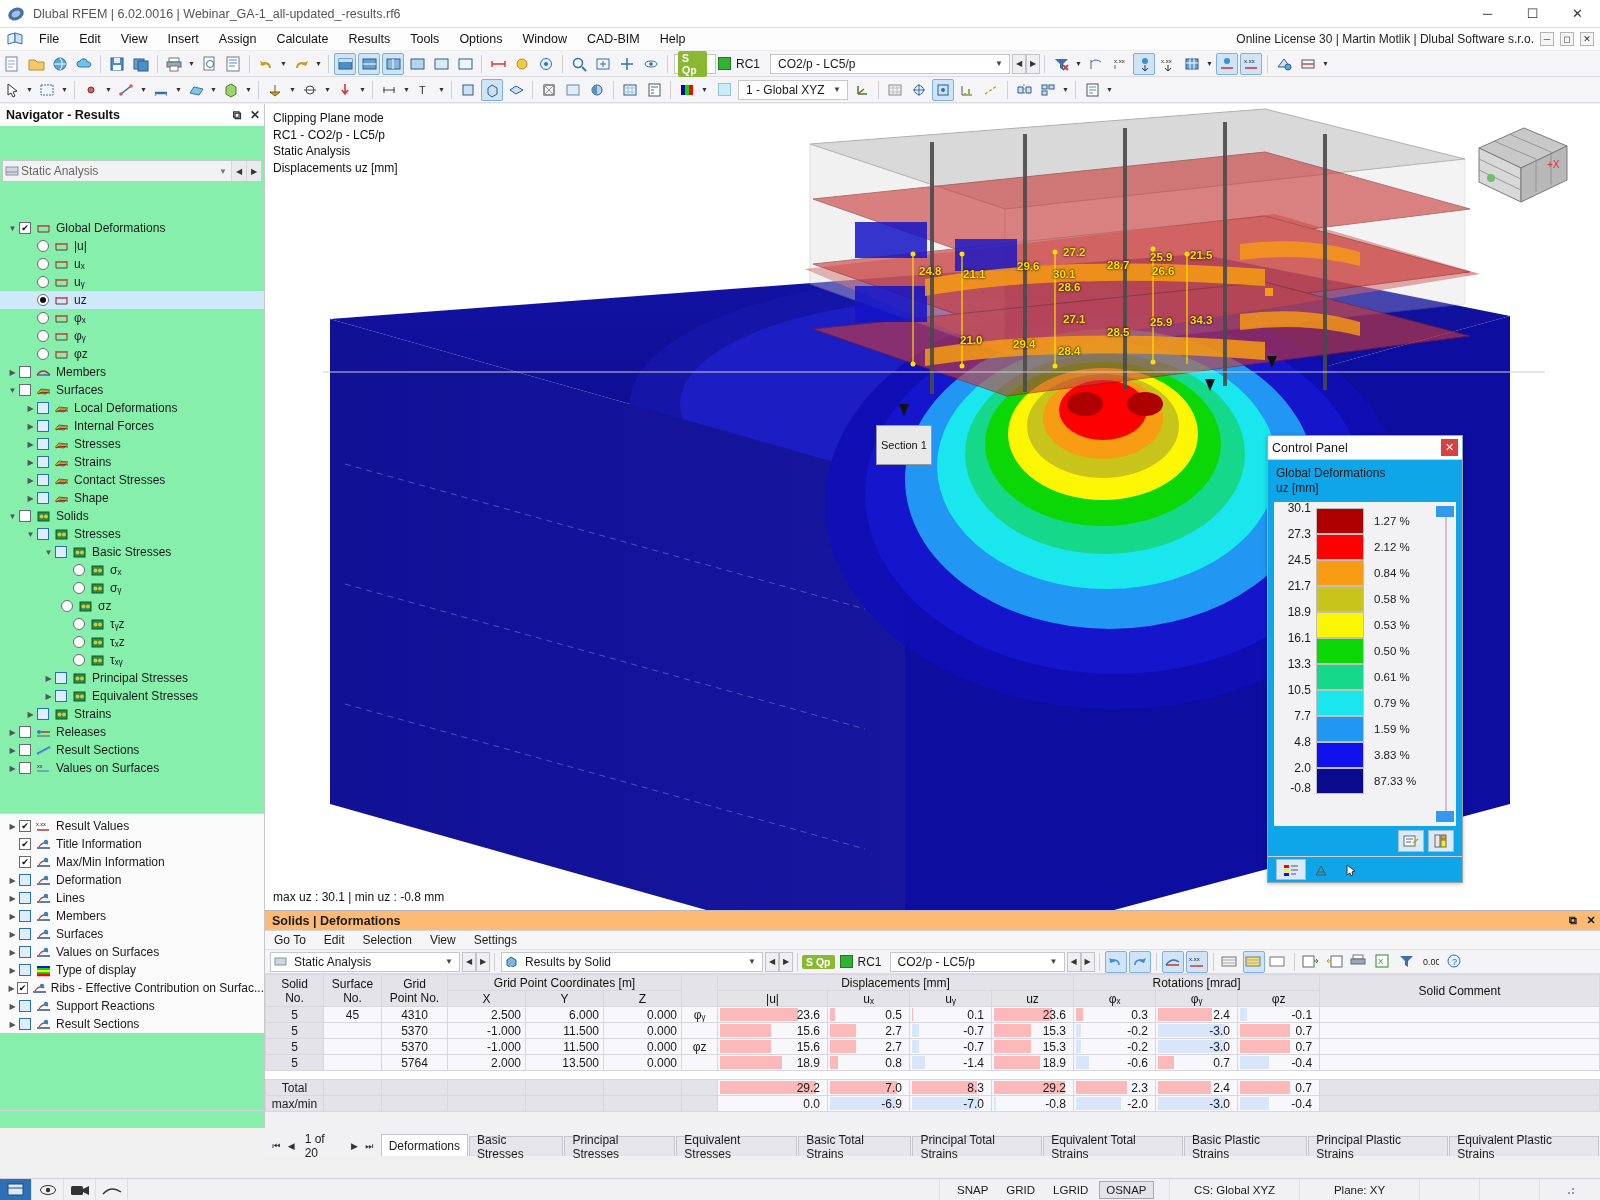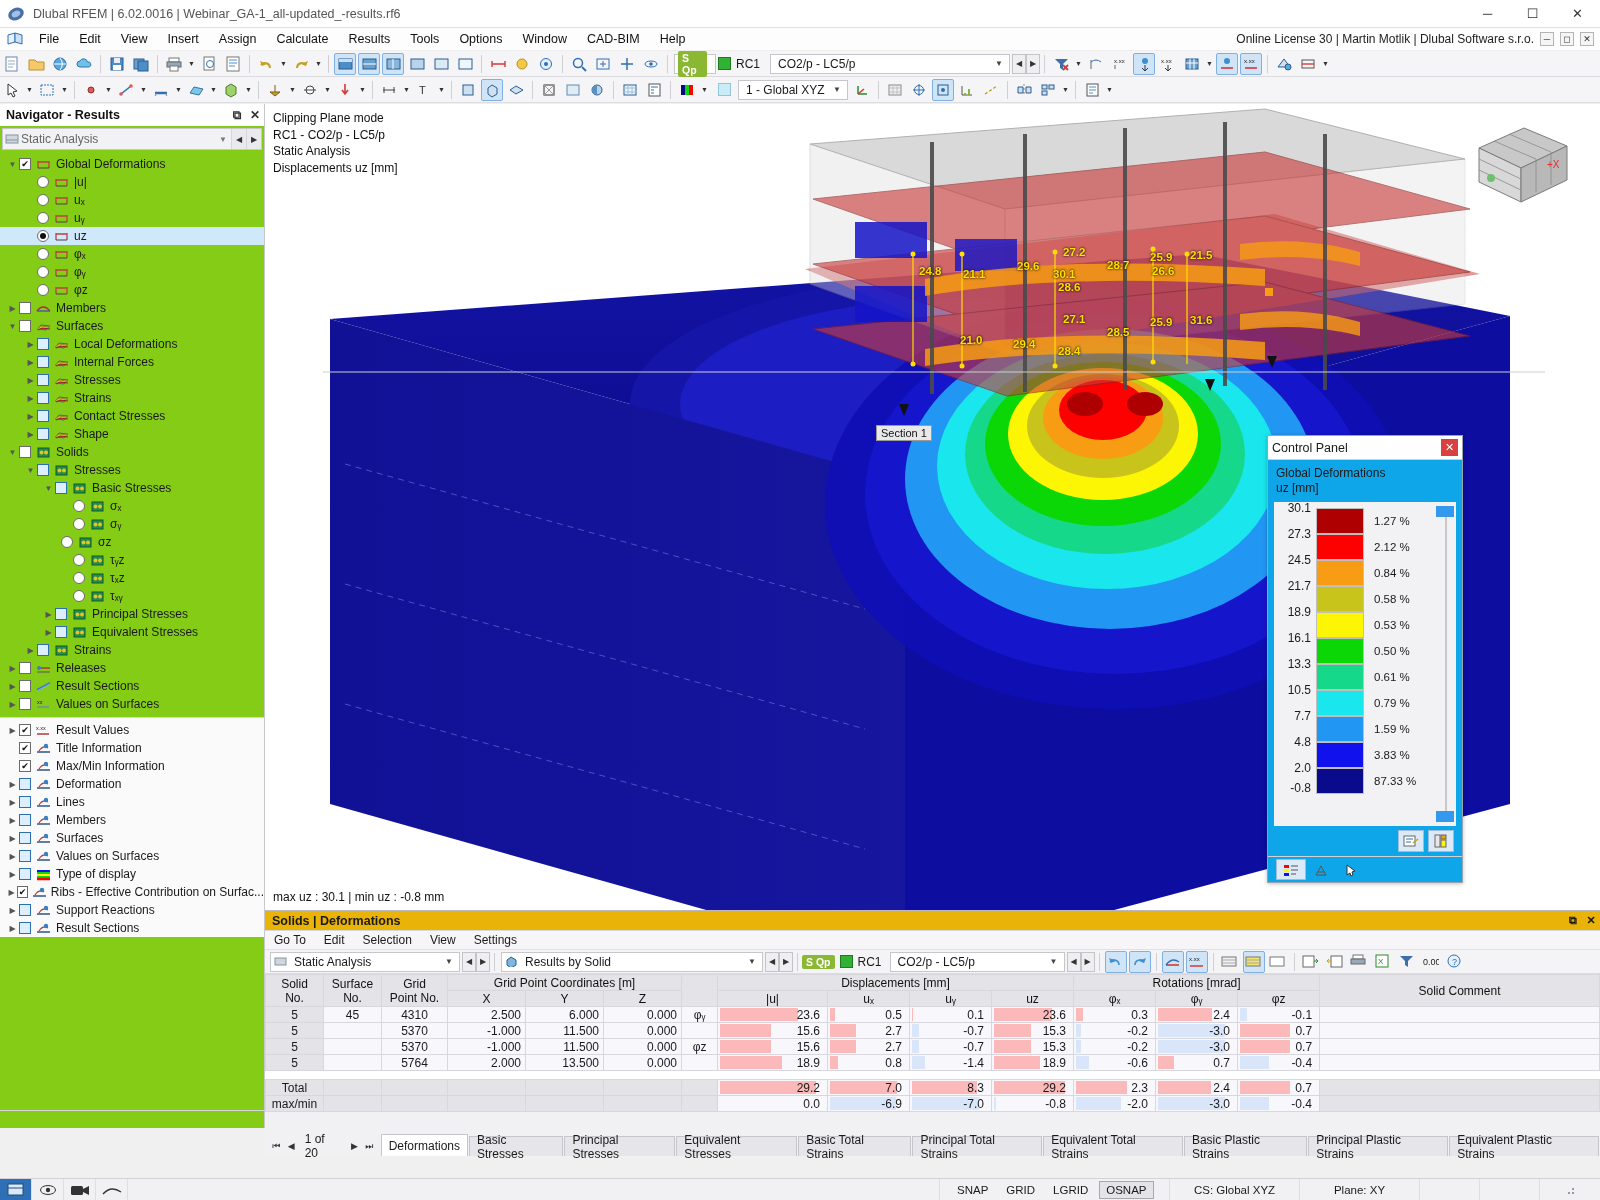--- a/index.html
+++ b/index.html
@@ -67,7 +67,7 @@
   
   .nav {
     position:absolute; left:0; top:104px; width:265px; height:1024px;
-    background:#84cc16; border-right:1px solid #c8c8cc; display:flex; flex-direction:column;
+    background:#86efac; border-right:1px solid #c8c8cc; display:flex; flex-direction:column;gap:32px;
   }
   .nav-head { height:22px; display:flex; align-items:center;
               font-weight:bold; font-size:12.5px; padding-left:6px; color:#111;

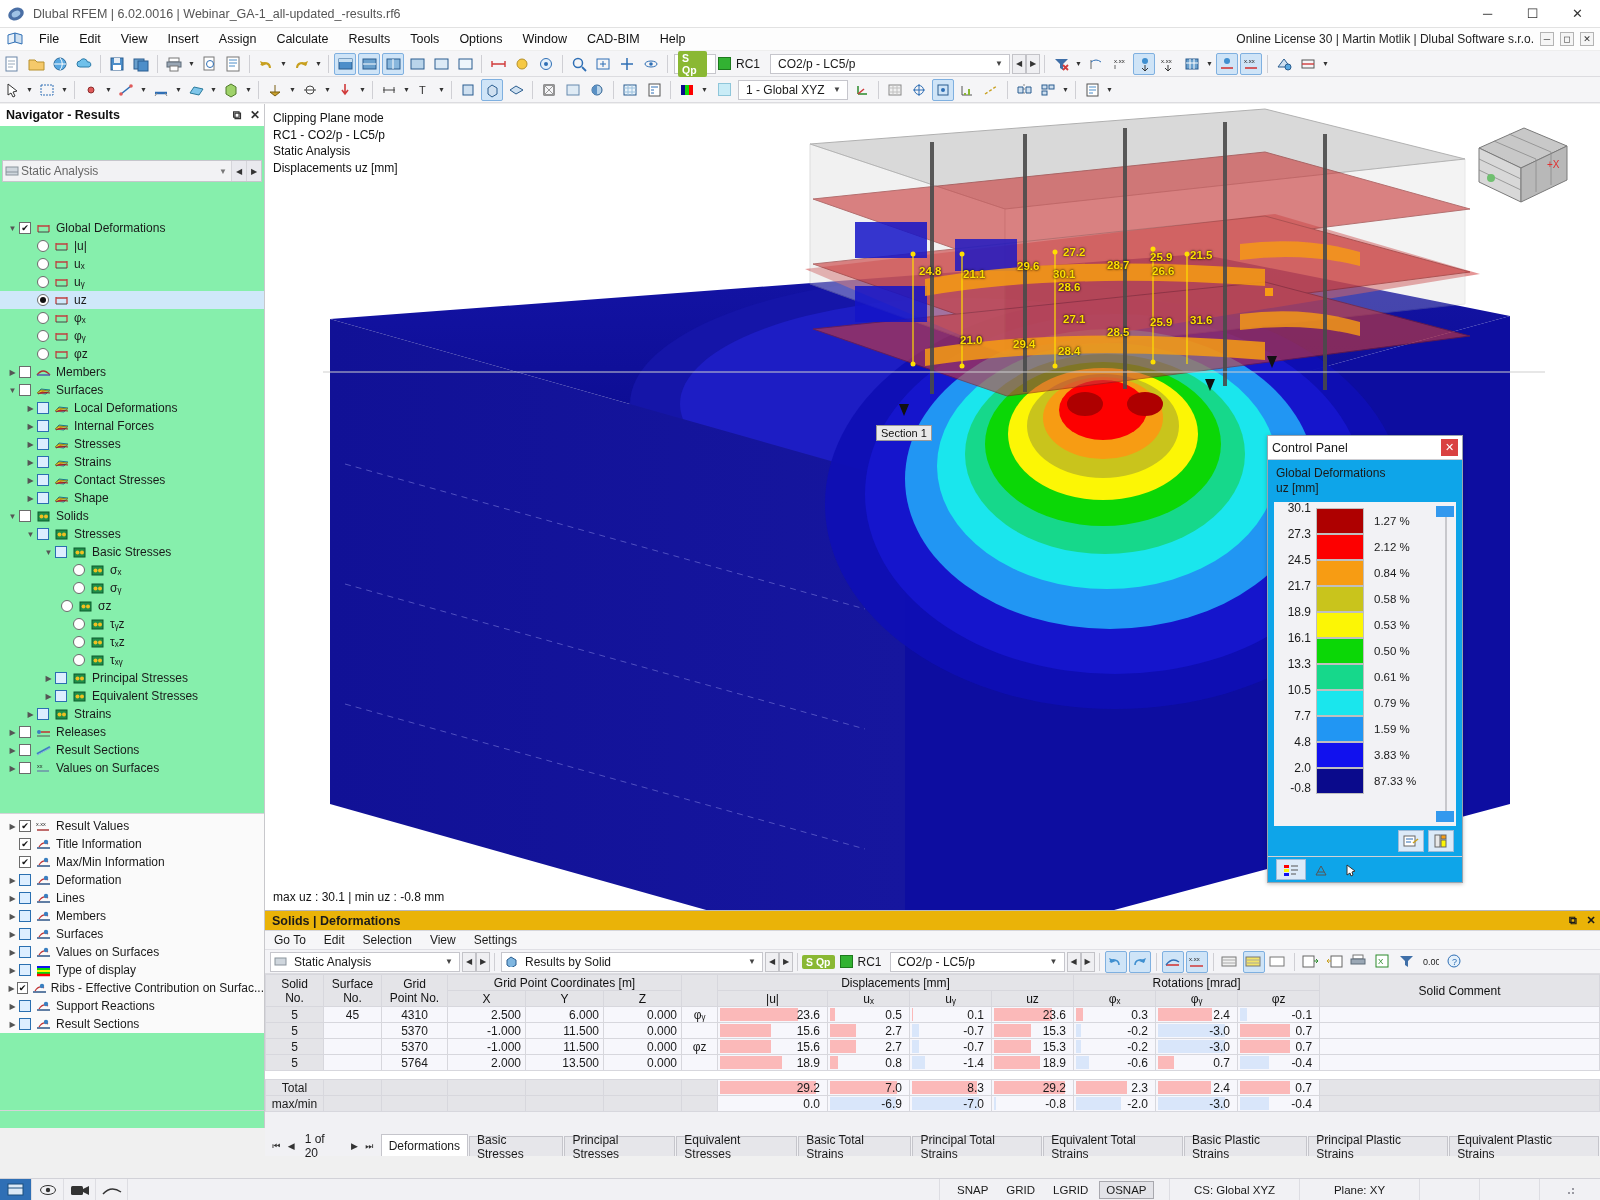--- a/index.html
+++ b/index.html
@@ -1325,7 +1325,7 @@
         <div class="rlabel" style="left: 793px; top: 177px;">28.6</div>
         <div class="rlabel" style="left: 798px; top: 209px;">27.1</div>
         <div class="rlabel" style="left: 885px; top: 212px;">25.9</div>
-        <div class="rlabel" style="left: 925px; top: 210px;">31.6</div>
+        <div class="rlabel" style="left: 925px; top: 210px;">34.3</div>
         <div class="rlabel" style="left: 695px; top: 230px;">21.0</div>
         <div class="rlabel" style="left: 748px; top: 234px;">29.4</div>
         <div class="rlabel" style="left: 842px; top: 222px;">28.5</div>

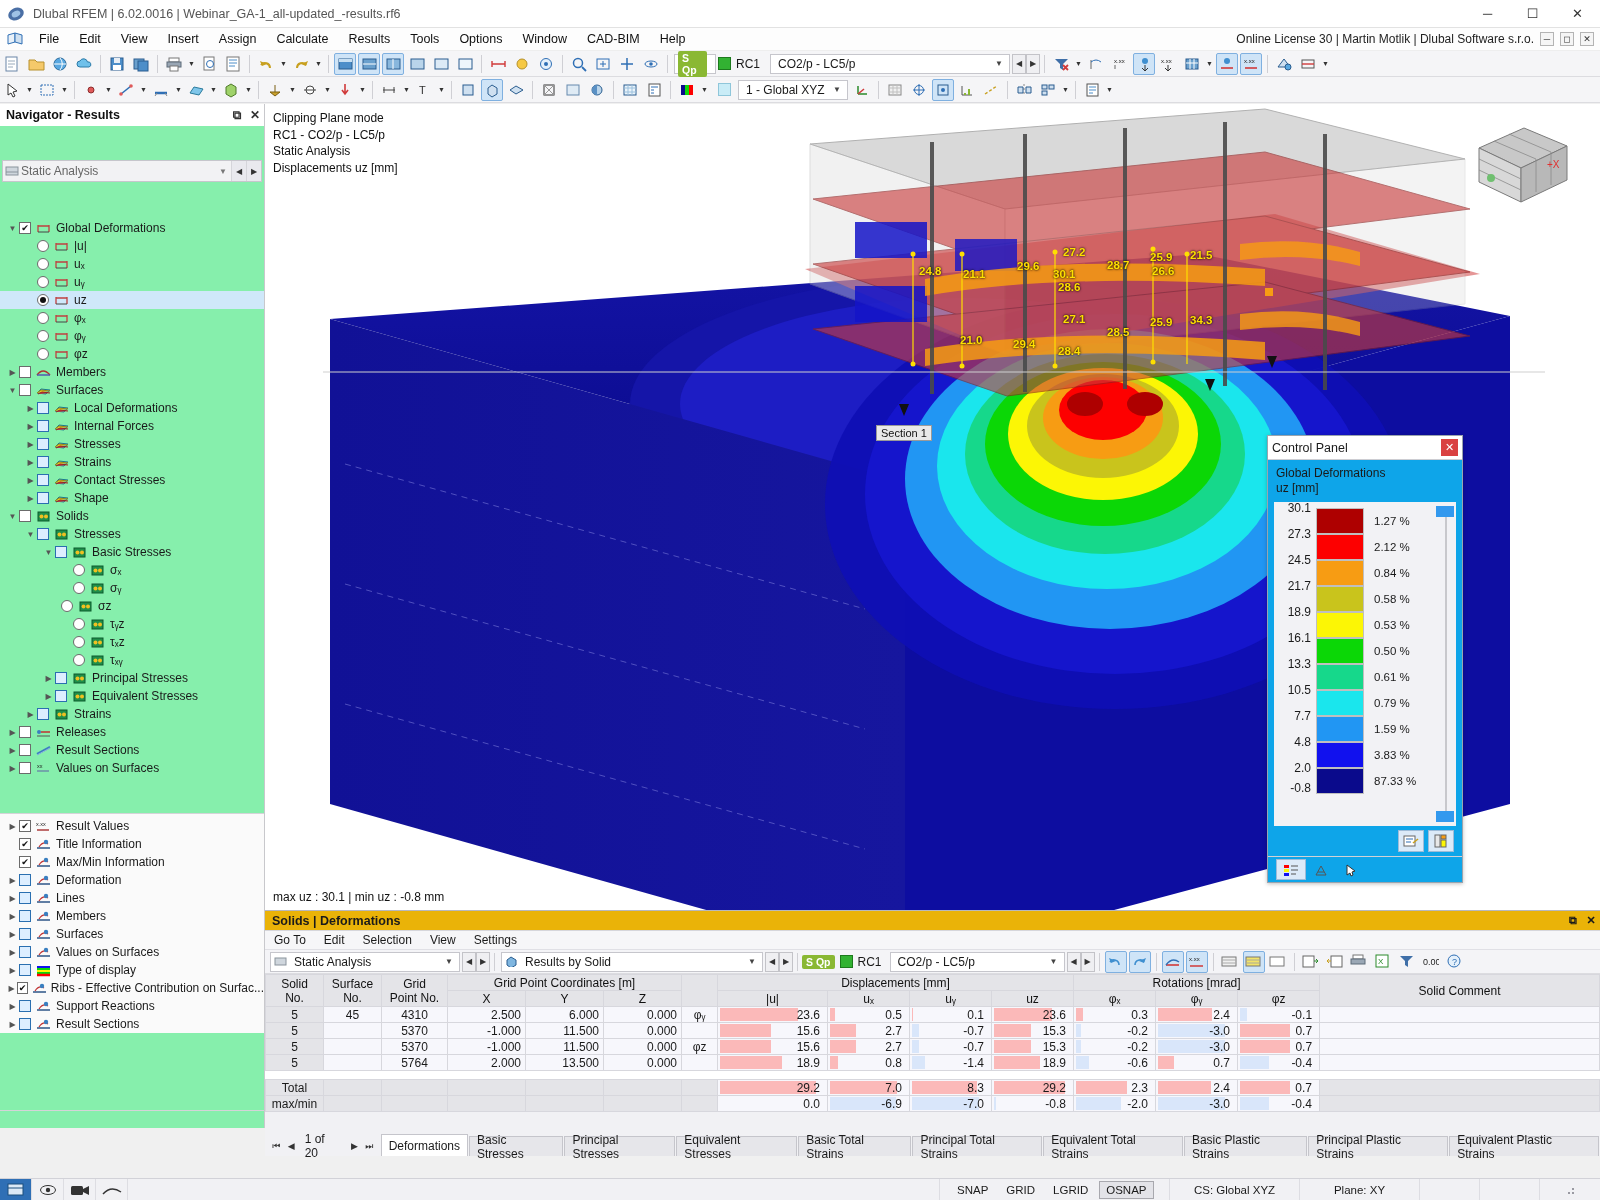--- a/index.html
+++ b/index.html
@@ -105,7 +105,7 @@
   .rlabel{ position:absolute; color:#ffe000; font-size:11.5px; font-weight:600;
            text-shadow:0 0 2px rgba(0,0,0,.85),0 0 3px rgba(0,0,0,.6); white-space:nowrap;}
   .seclabel{ position:absolute; background:#e9e9e9; border:1px solid #9a9a9a; color:#111;
-             font-size:11px; padding:1px 4px;}
+             font-size:11px; padding:13px 4px;}
 
   
   .cpanel {

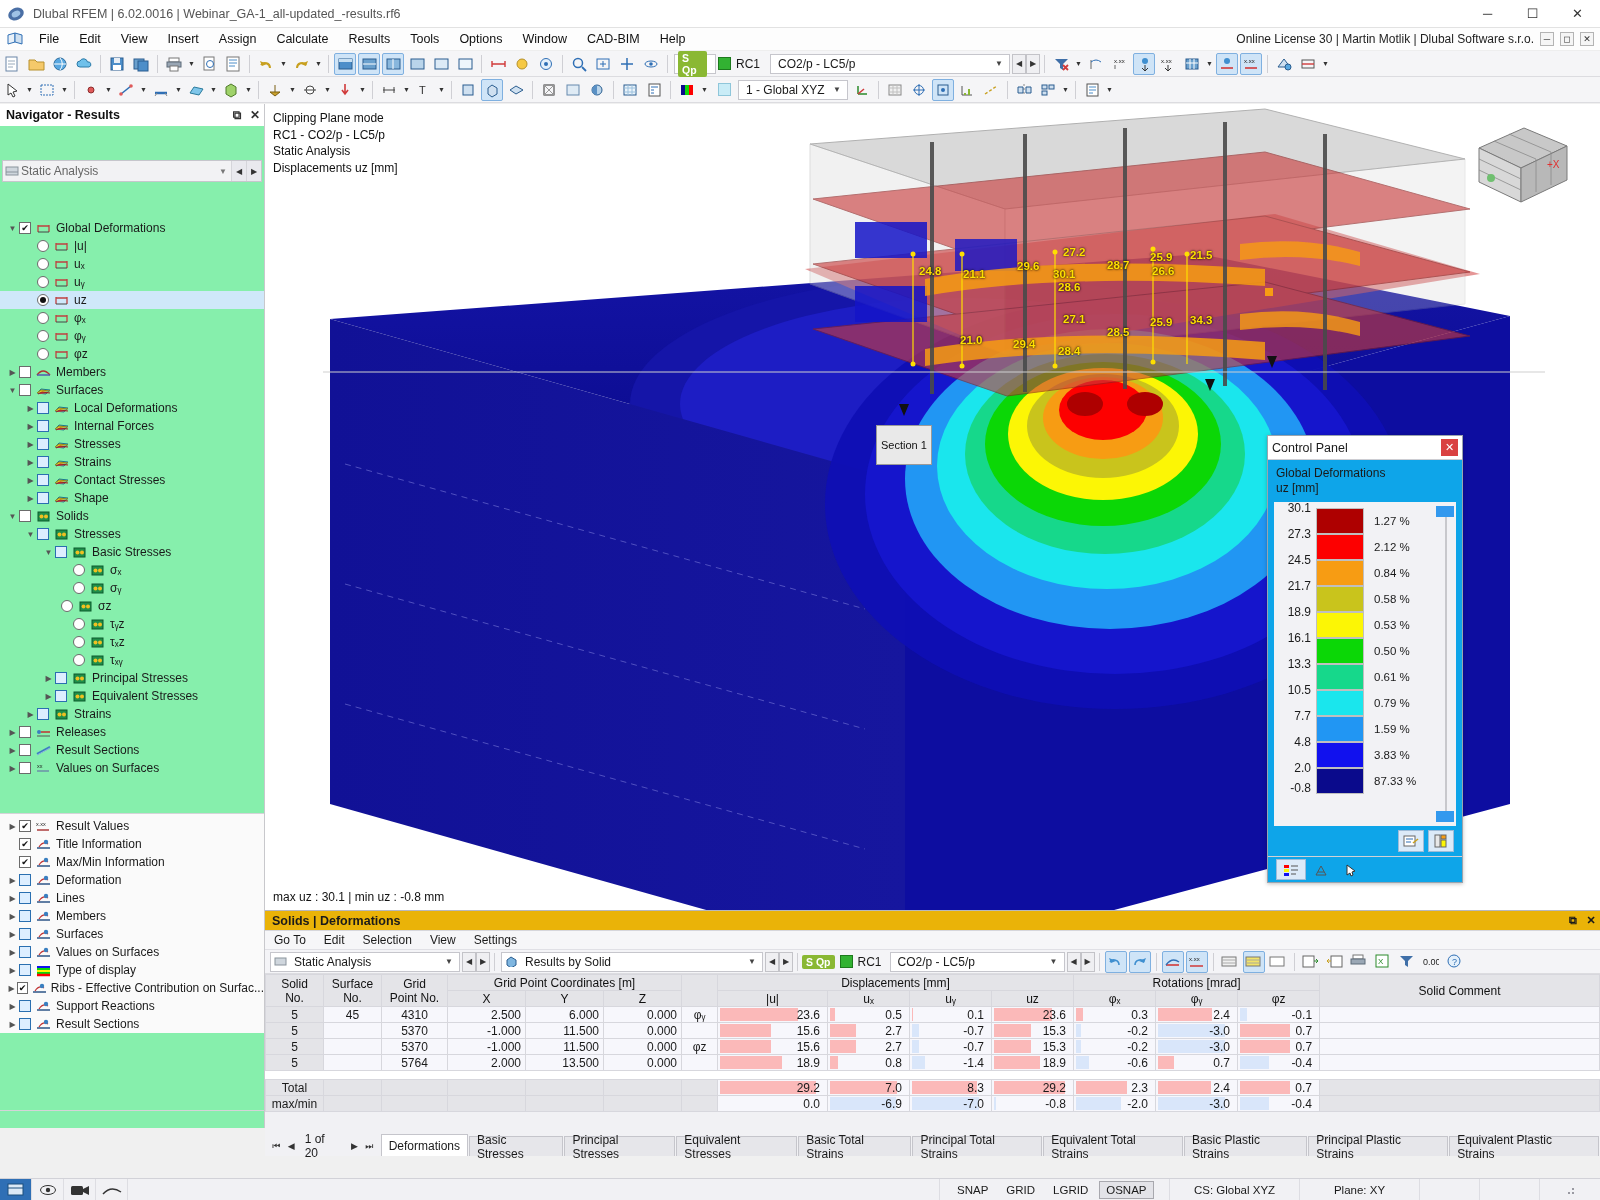--- a/index.html
+++ b/index.html
@@ -139,7 +139,7 @@
     position:absolute; left:265px; top:910px; width:1335px; height:246px;
     background:#f1f1f4; border-top:1px solid #b8b8be;
   }
-  .tw-title { height:20px; background:#eab308; display:flex; align-items:center;
+  .tw-title { height:20px; background:#fdba74; display:flex; align-items:center;
               font-size:12.5px; font-weight:bold; padding-left:7px; border-bottom:1px solid #d6d6db;}
   .tw-title .sp{margin-left:auto;display:flex;}
   .tw-title .hb{width:18px;height:18px;display:flex;align-items:center;justify-content:center;font-size:11px;}

